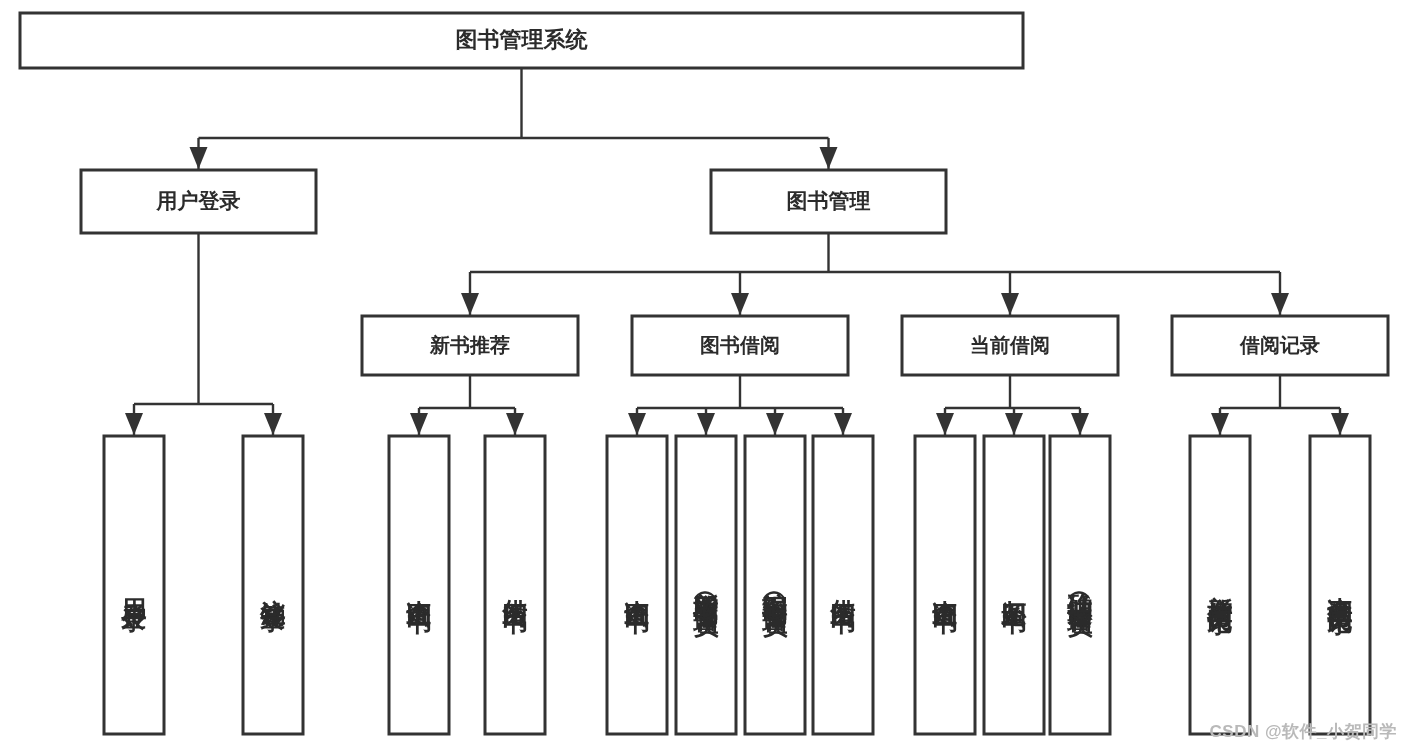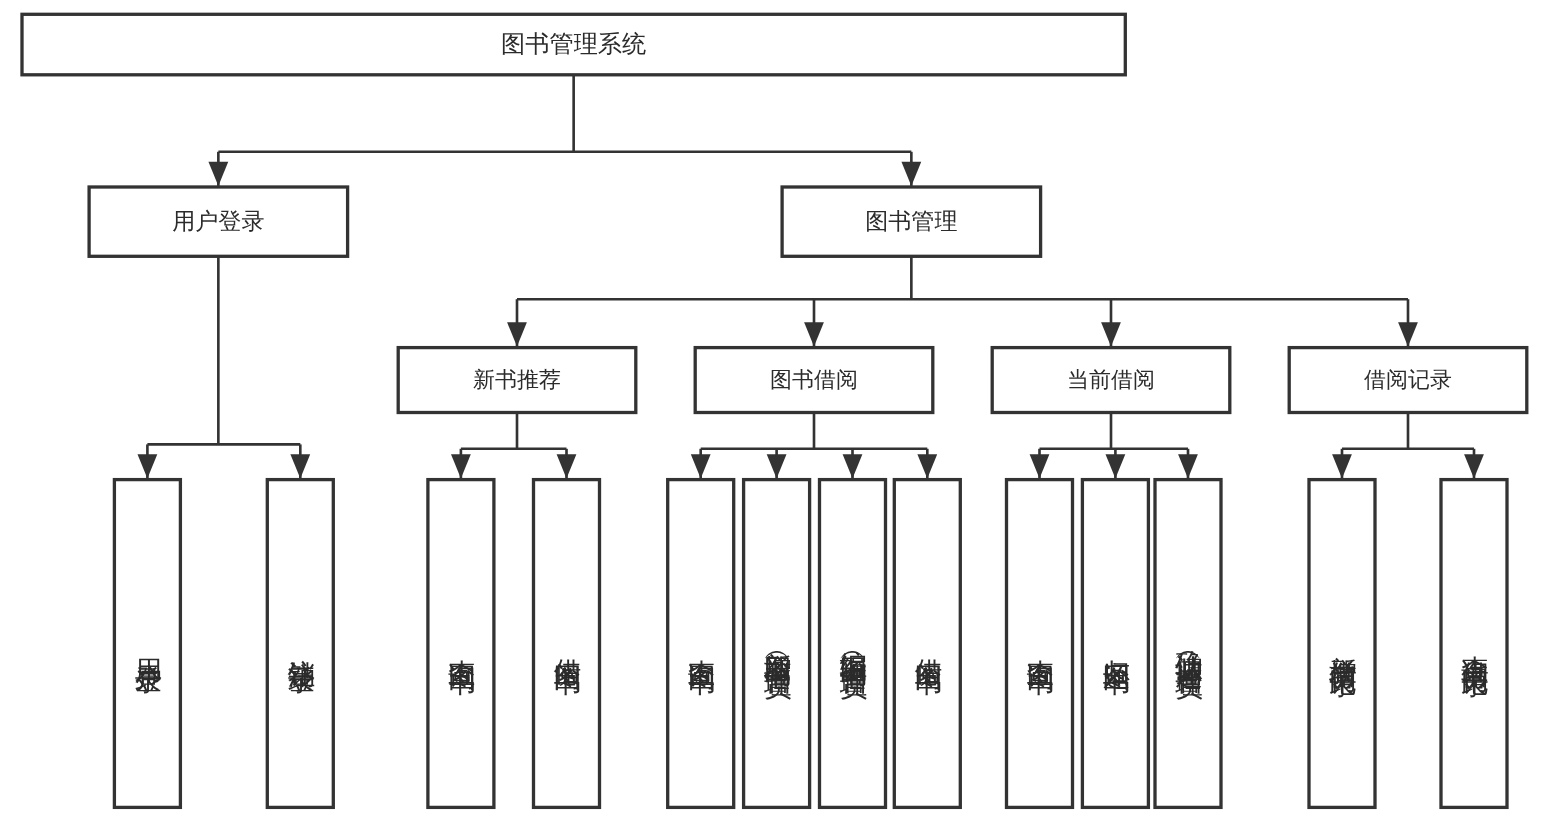--- a/index.html
+++ b/index.html
@@ -8,7 +8,7 @@
     font-family:"Liberation Sans","DejaVu Sans",sans-serif;
     overflow:hidden;
   }
-  #diagram-root{position:relative;width:1405px;height:747px;background:#fff;}
+  #diagram-root{position:relative;width:1405px;height:747px;background:#fff;font-weight:bold;}
   svg.flow{position:absolute;left:0;top:0;width:1405px;height:747px;display:block;}
   .node-rect{fill:#ffffff;stroke:#333333;stroke-width:3;}
   .conn{stroke:#333333;stroke-width:2.4;fill:none;}

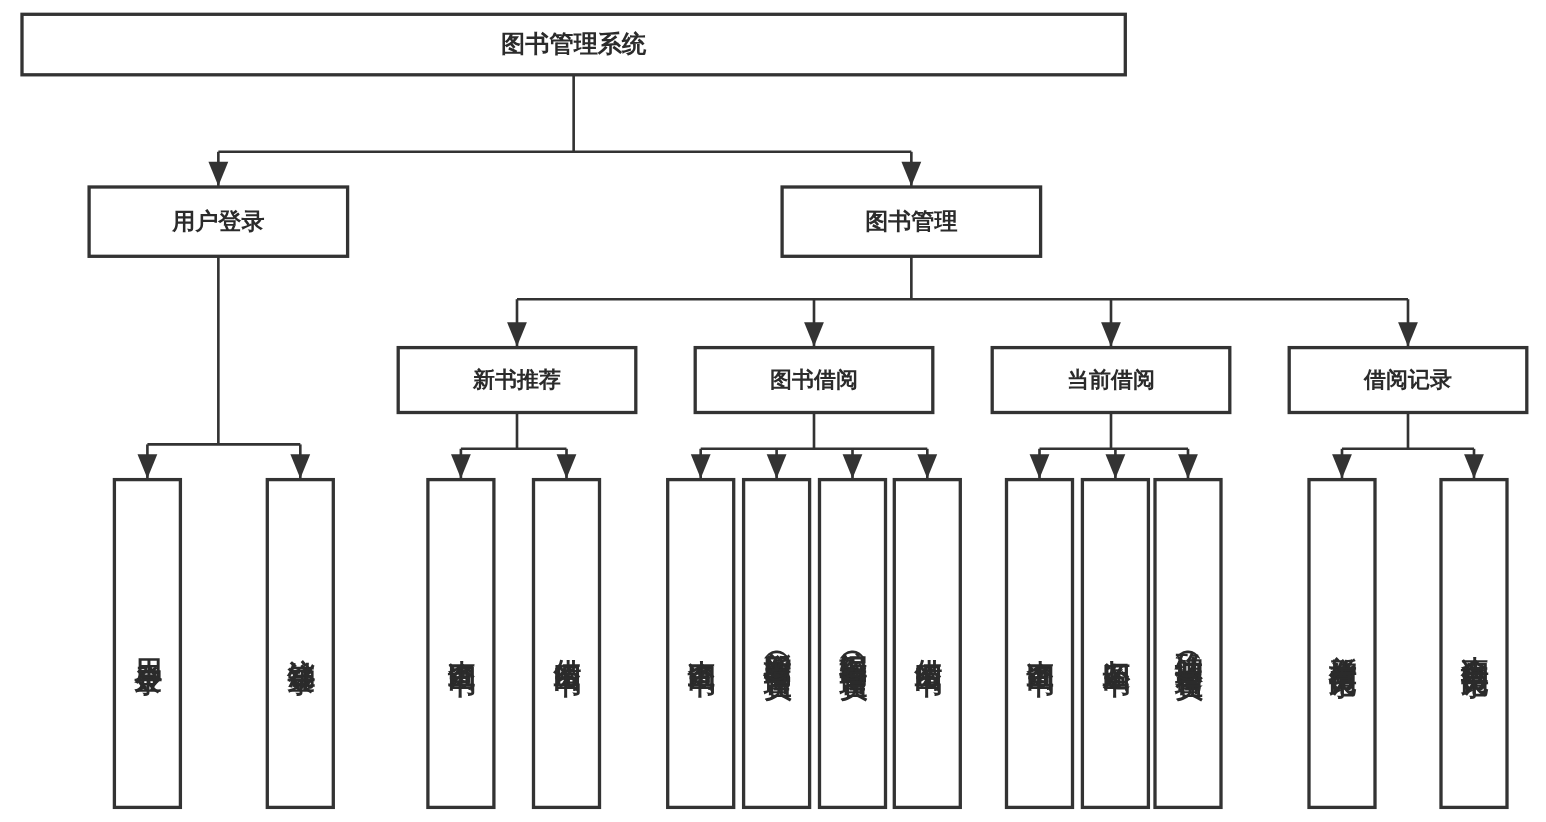--- a/index.html
+++ b/index.html
@@ -185,6 +185,7 @@
       </div>
     </div>
 
+  <div class="watermark">CSDN @软件_小贺同学</div>
 </div>
 
 </body></html>

